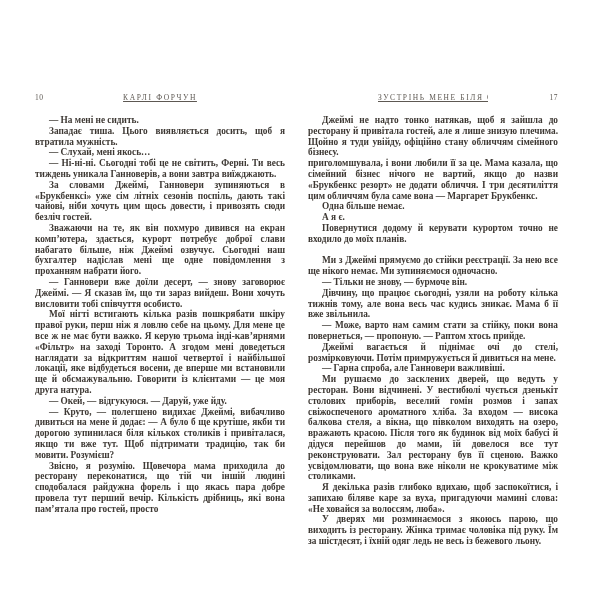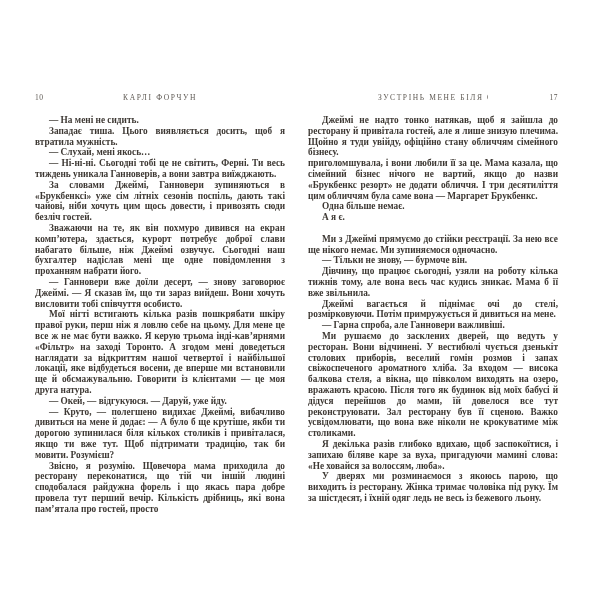--- a/index.html
+++ b/index.html
@@ -42,6 +42,7 @@
     text-align: center;
     white-space: nowrap;
     overflow: hidden;
+    text-decoration: underline;
   }
   .running-header .page-num {
     width: 22px;

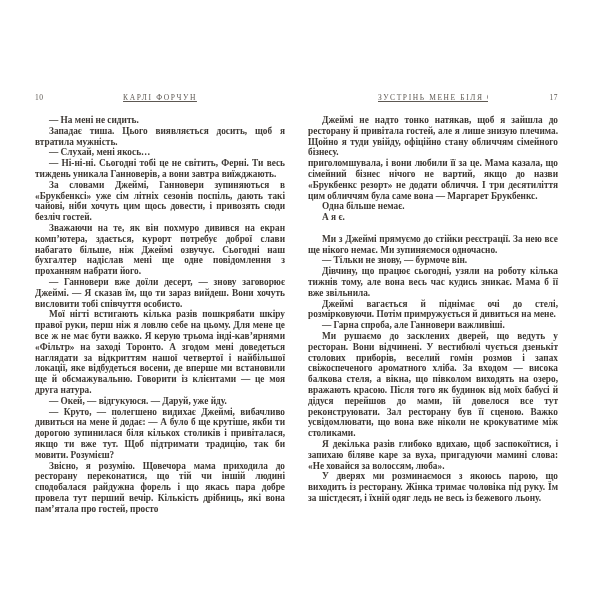--- a/index.html
+++ b/index.html
@@ -112,6 +112,7 @@
         <p class="para">приголомшувала, і вони любили її за це. Мама казала, що сімейний бізнес нічого не вартий, якщо до назви «Брукбенкс резорт» не додати обличчя. І три десятиліття цим обличчям була саме вона — Маргарет Брукбенкс.</p>
         <p class="para indent">Одна більше немає.</p>
         <p class="para indent">А я є.</p>
+        <p class="para indent">Повернутися додому й керувати курортом точно не входило до моїх планів.</p>
         <div class="section-break"></div>
         <p class="para indent">Ми з Джеймі прямуємо до стійки реєстрації. За нею все ще нікого немає. Ми зупиняємося одночасно.</p>
         <p class="para indent">— Тільки не знову, — бурмоче він.</p>

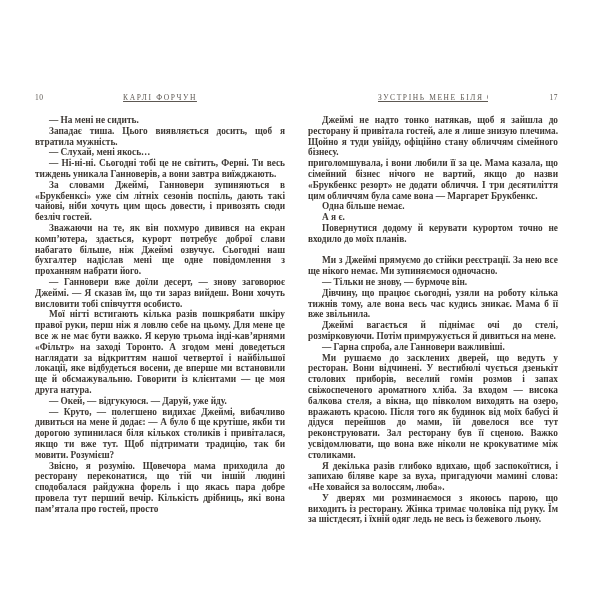--- a/index.html
+++ b/index.html
@@ -117,6 +117,7 @@
         <p class="para indent">Ми з Джеймі прямуємо до стійки реєстрації. За нею все ще нікого немає. Ми зупиняємося одночасно.</p>
         <p class="para indent">— Тільки не знову, — бурмоче він.</p>
         <p class="para indent">Дівчину, що працює сьогодні, узяли на роботу кілька тижнів тому, але вона весь час кудись зникає. Мама б її вже звільнила.</p>
+        <p class="para indent">— Може, варто нам самим стати за стійку, поки вона повернеться, — пропоную. — Раптом хтось прийде.</p>
         <p class="para indent">Джеймі вагається й піднімає очі до стелі, розмірковуючи. Потім примружується й дивиться на мене.</p>
         <p class="para indent">— Гарна спроба, але Ганновери важливіші.</p>
         <p class="para indent">Ми рушаємо до засклених дверей, що ведуть у ресторан. Вони відчинені. У вестибюлі чується дзенькіт столових приборів, веселий гомін розмов і запах свіжоспеченого ароматного хліба. За входом — висока балкова стеля, а вікна, що півколом виходять на озеро, вражають красою. Після того як будинок від моїх бабусі й дідуся перейшов до мами, їй довелося все тут реконструювати. Зал ресторану був її сценою. Важко усвідомлювати, що вона вже ніколи не крокуватиме між столиками.</p>

